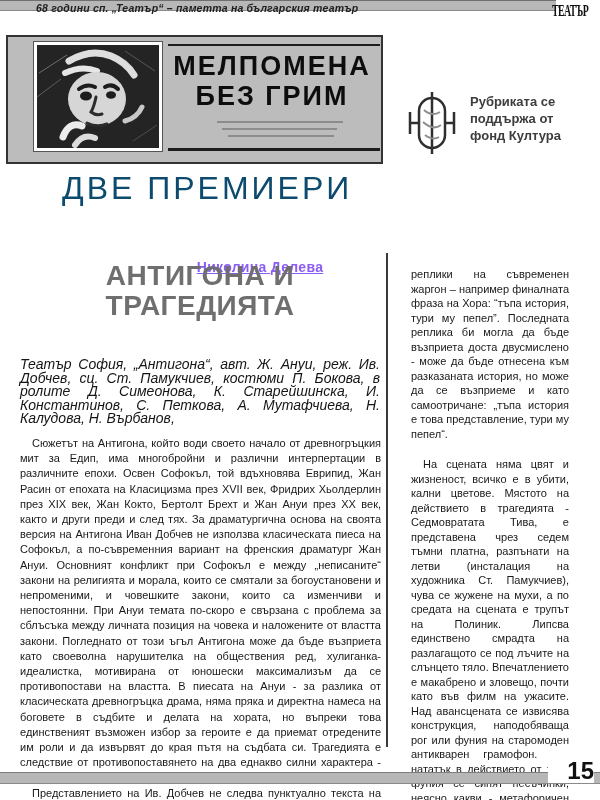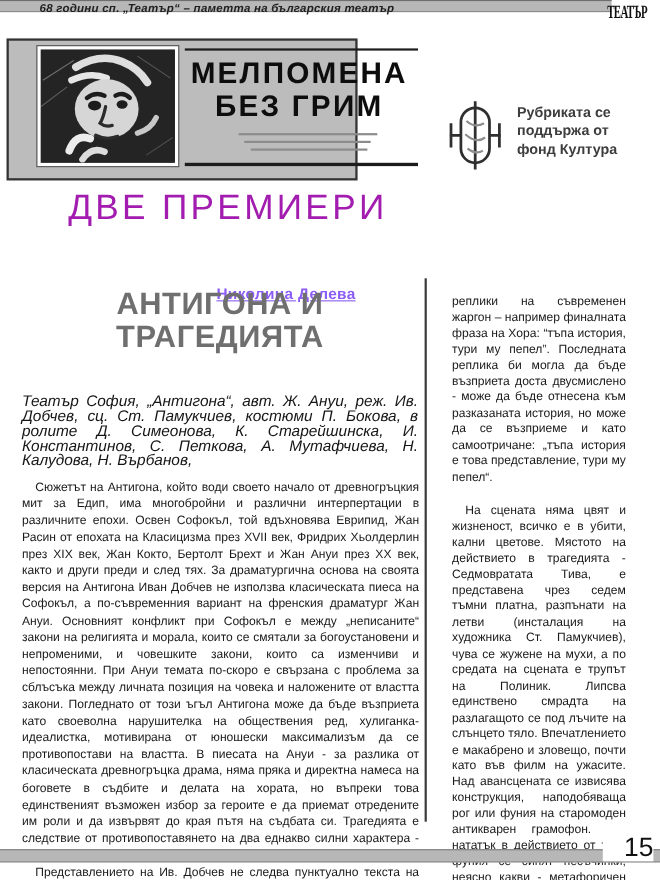--- a/index.html
+++ b/index.html
@@ -21,7 +21,7 @@
     letter-spacing:-1px;white-space:nowrap;}
 
   
-  .banner{left:6px;top:35px;width:319px;height:129px;background:#bcbcbc;
+  .banner{left:6px;top:35px;width:377px;height:129px;background:#bcbcbc;
     border:2px solid #333;box-sizing:border-box;}
   .photo{left:26px;top:5px;width:122px;height:103px;border:3px solid #fff;
     box-shadow:0 0 0 1px #555;background:#242424;overflow:hidden;}

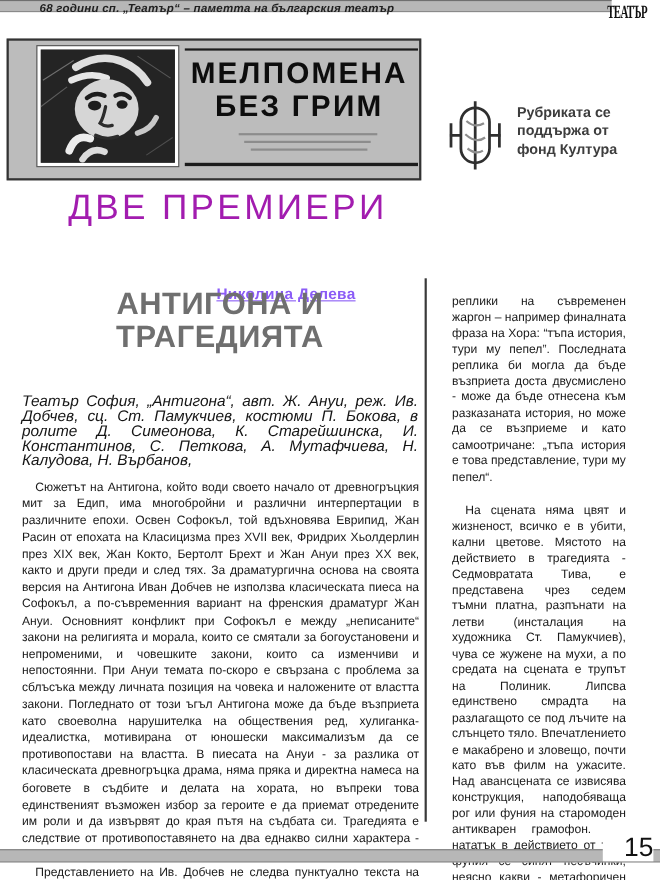--- a/index.html
+++ b/index.html
@@ -40,7 +40,7 @@
     font-weight:bold;color:#3d3d3d;}
 
   
-  .section-title{left:62px;top:170px;font-size:32px;color:#a21caf;
+  .section-title{left:62px;top:170px;font-size:32px;color:#0c4a6e;
     letter-spacing:3px;font-weight:400;white-space:nowrap;}
   .author{left:175px;top:214px;width:170px;text-align:center;font-size:14px;
     font-weight:bold;color:#8b5cf6;text-decoration:underline;letter-spacing:0.3px;margin-top:45px;}

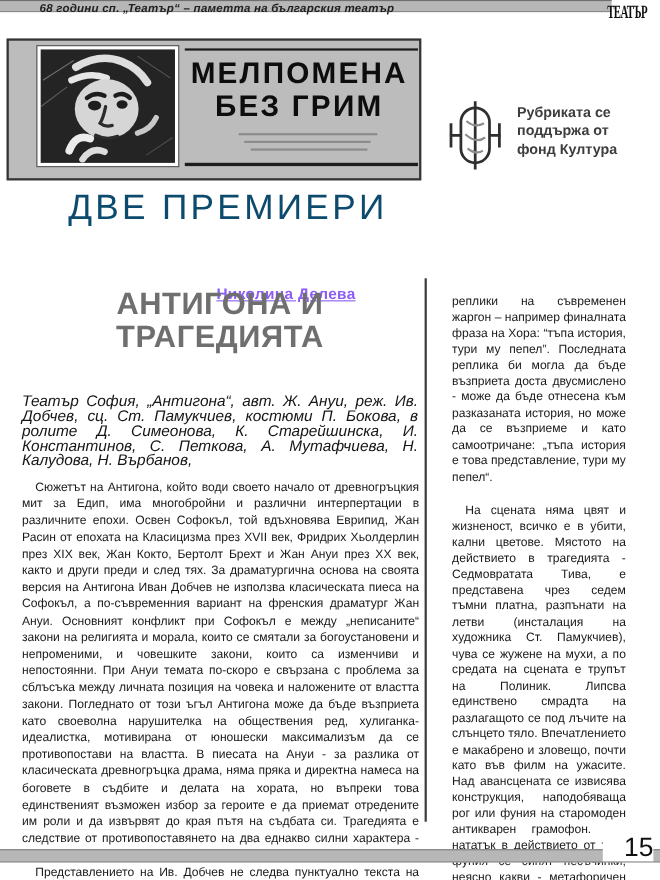--- a/index.html
+++ b/index.html
@@ -64,7 +64,7 @@
     border-top:1px solid #7d7d7d;border-bottom:1px solid #8a8a8a;}
   .pagenum-box{left:548px;top:748px;width:46px;height:35px;background:#ffffff;
     display:flex;align-items:flex-end;justify-content:flex-end;}
-  .pagenum{font-size:24px;font-weight:normal;color:#111;line-height:1;}
+  .pagenum{font-size:24px;font-weight:bold;color:#111;line-height:1;}
 </style>
 </head>
 <body>

